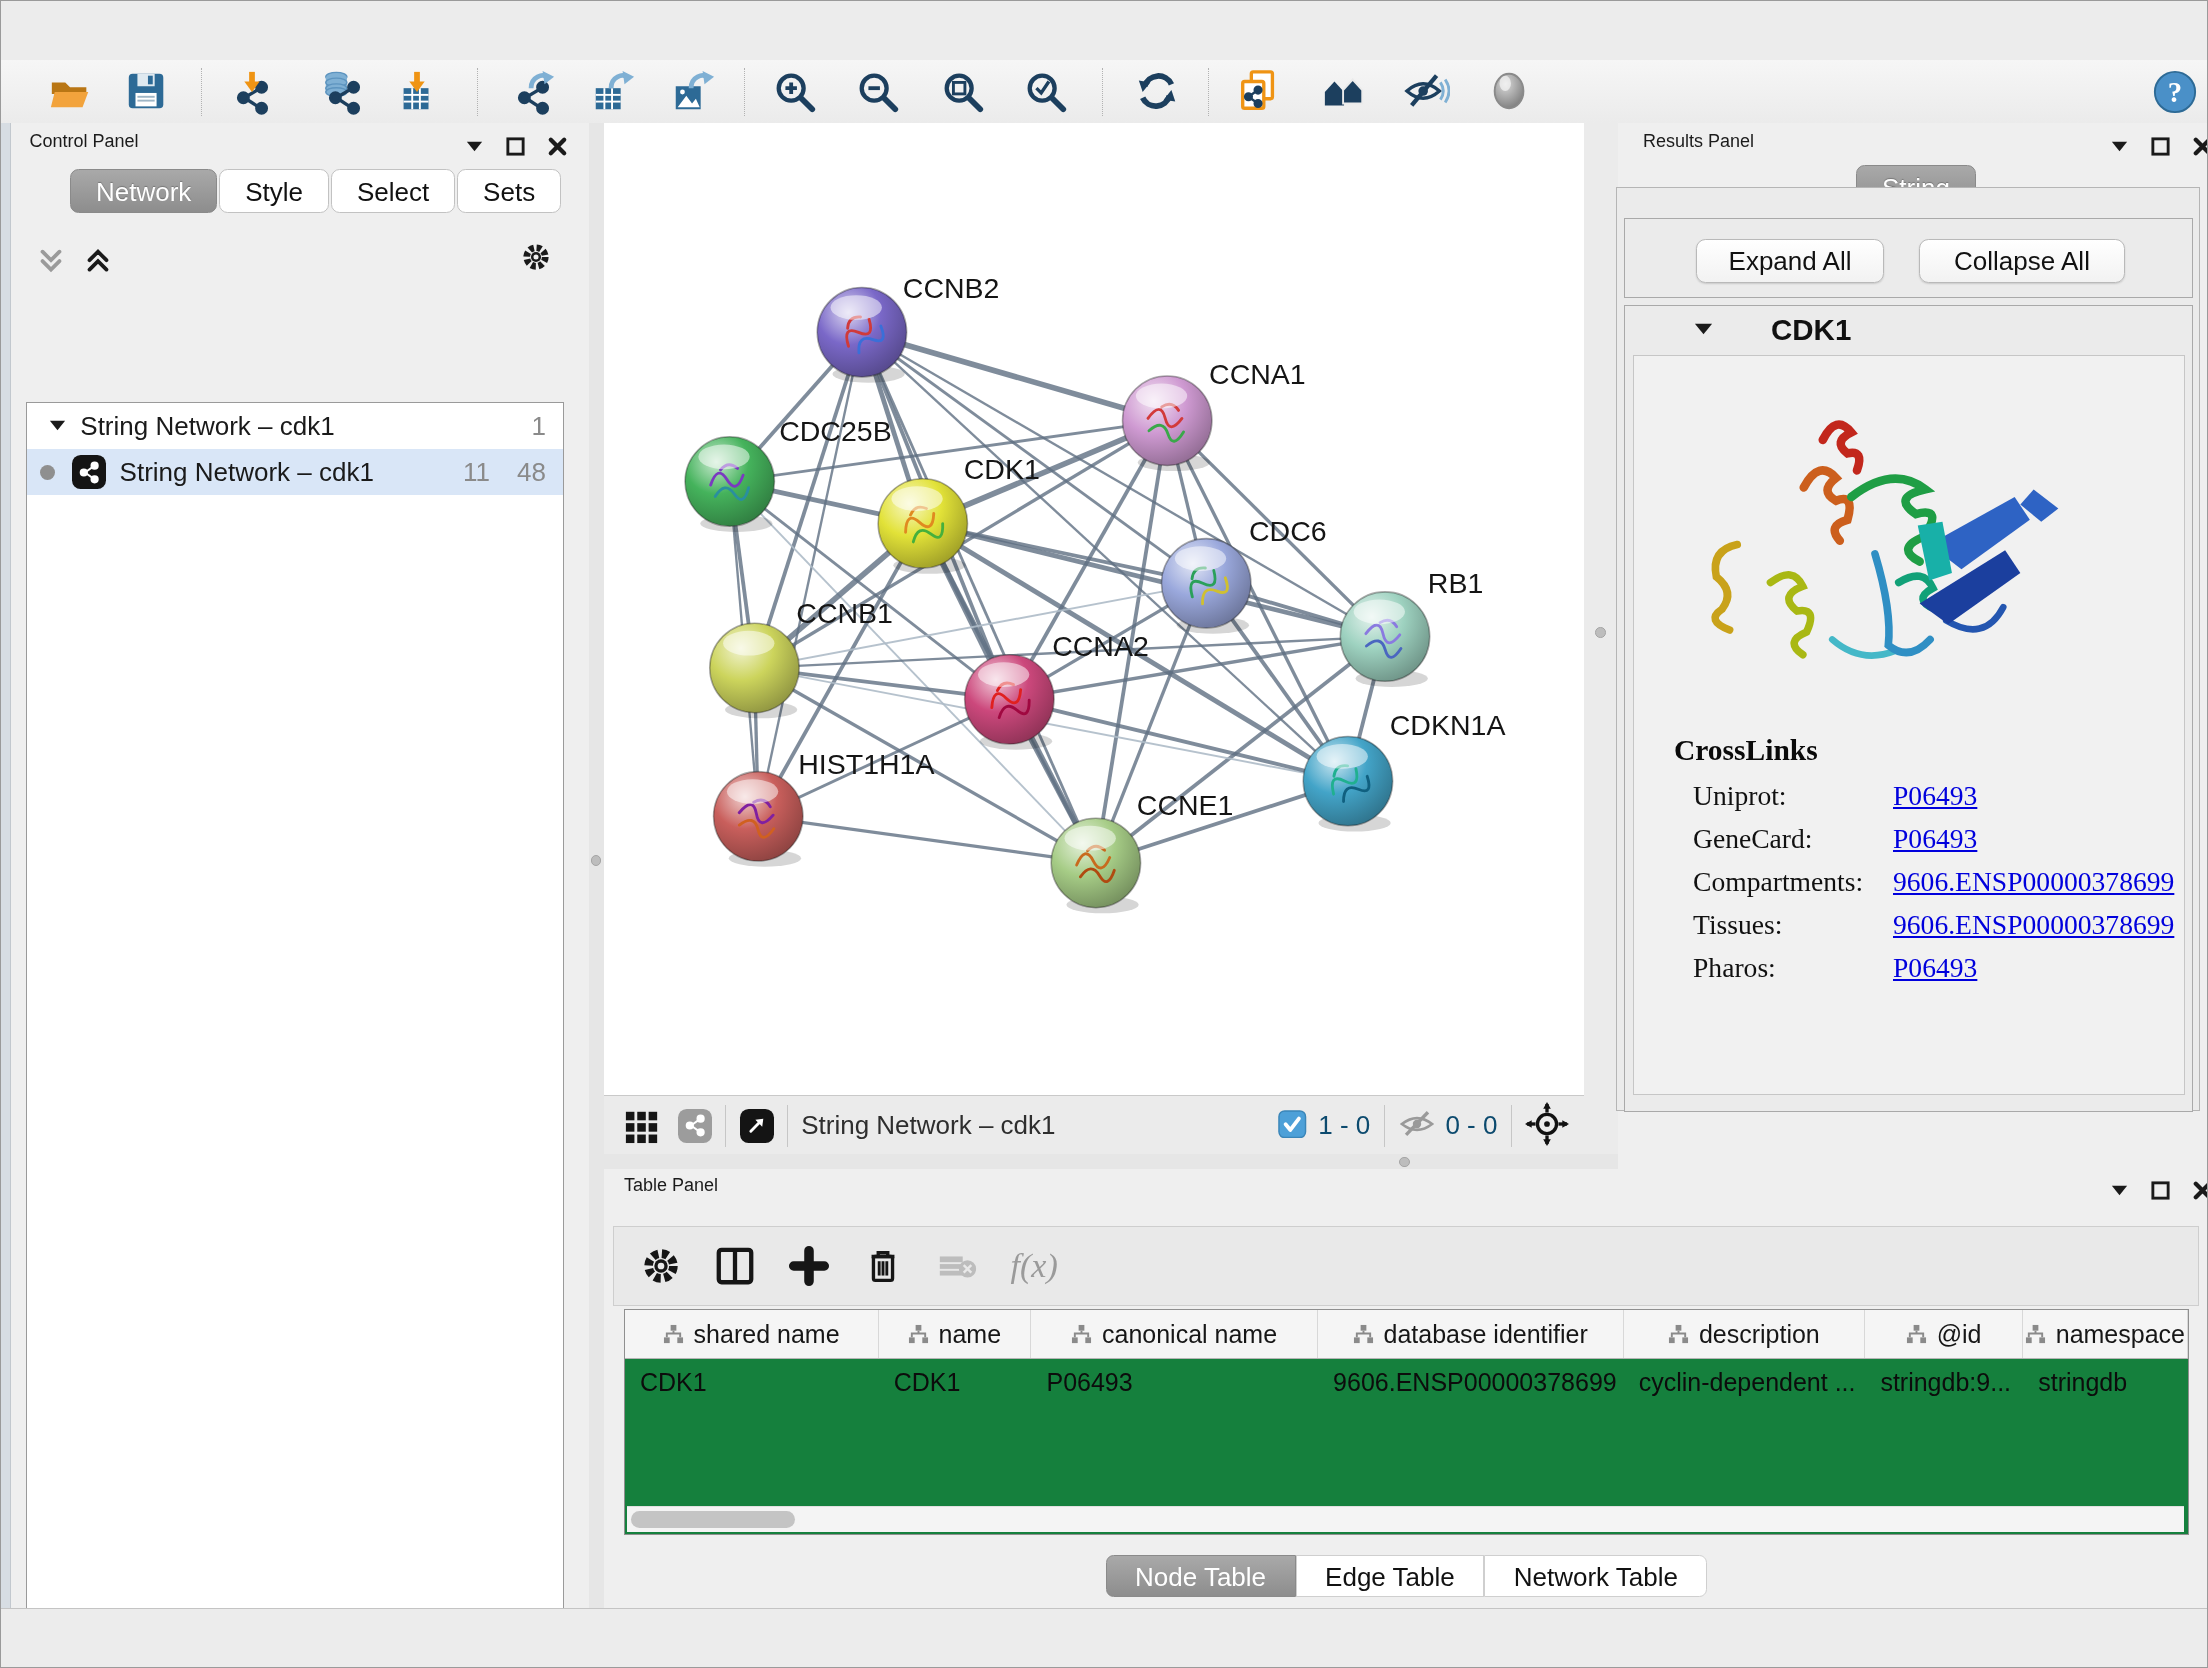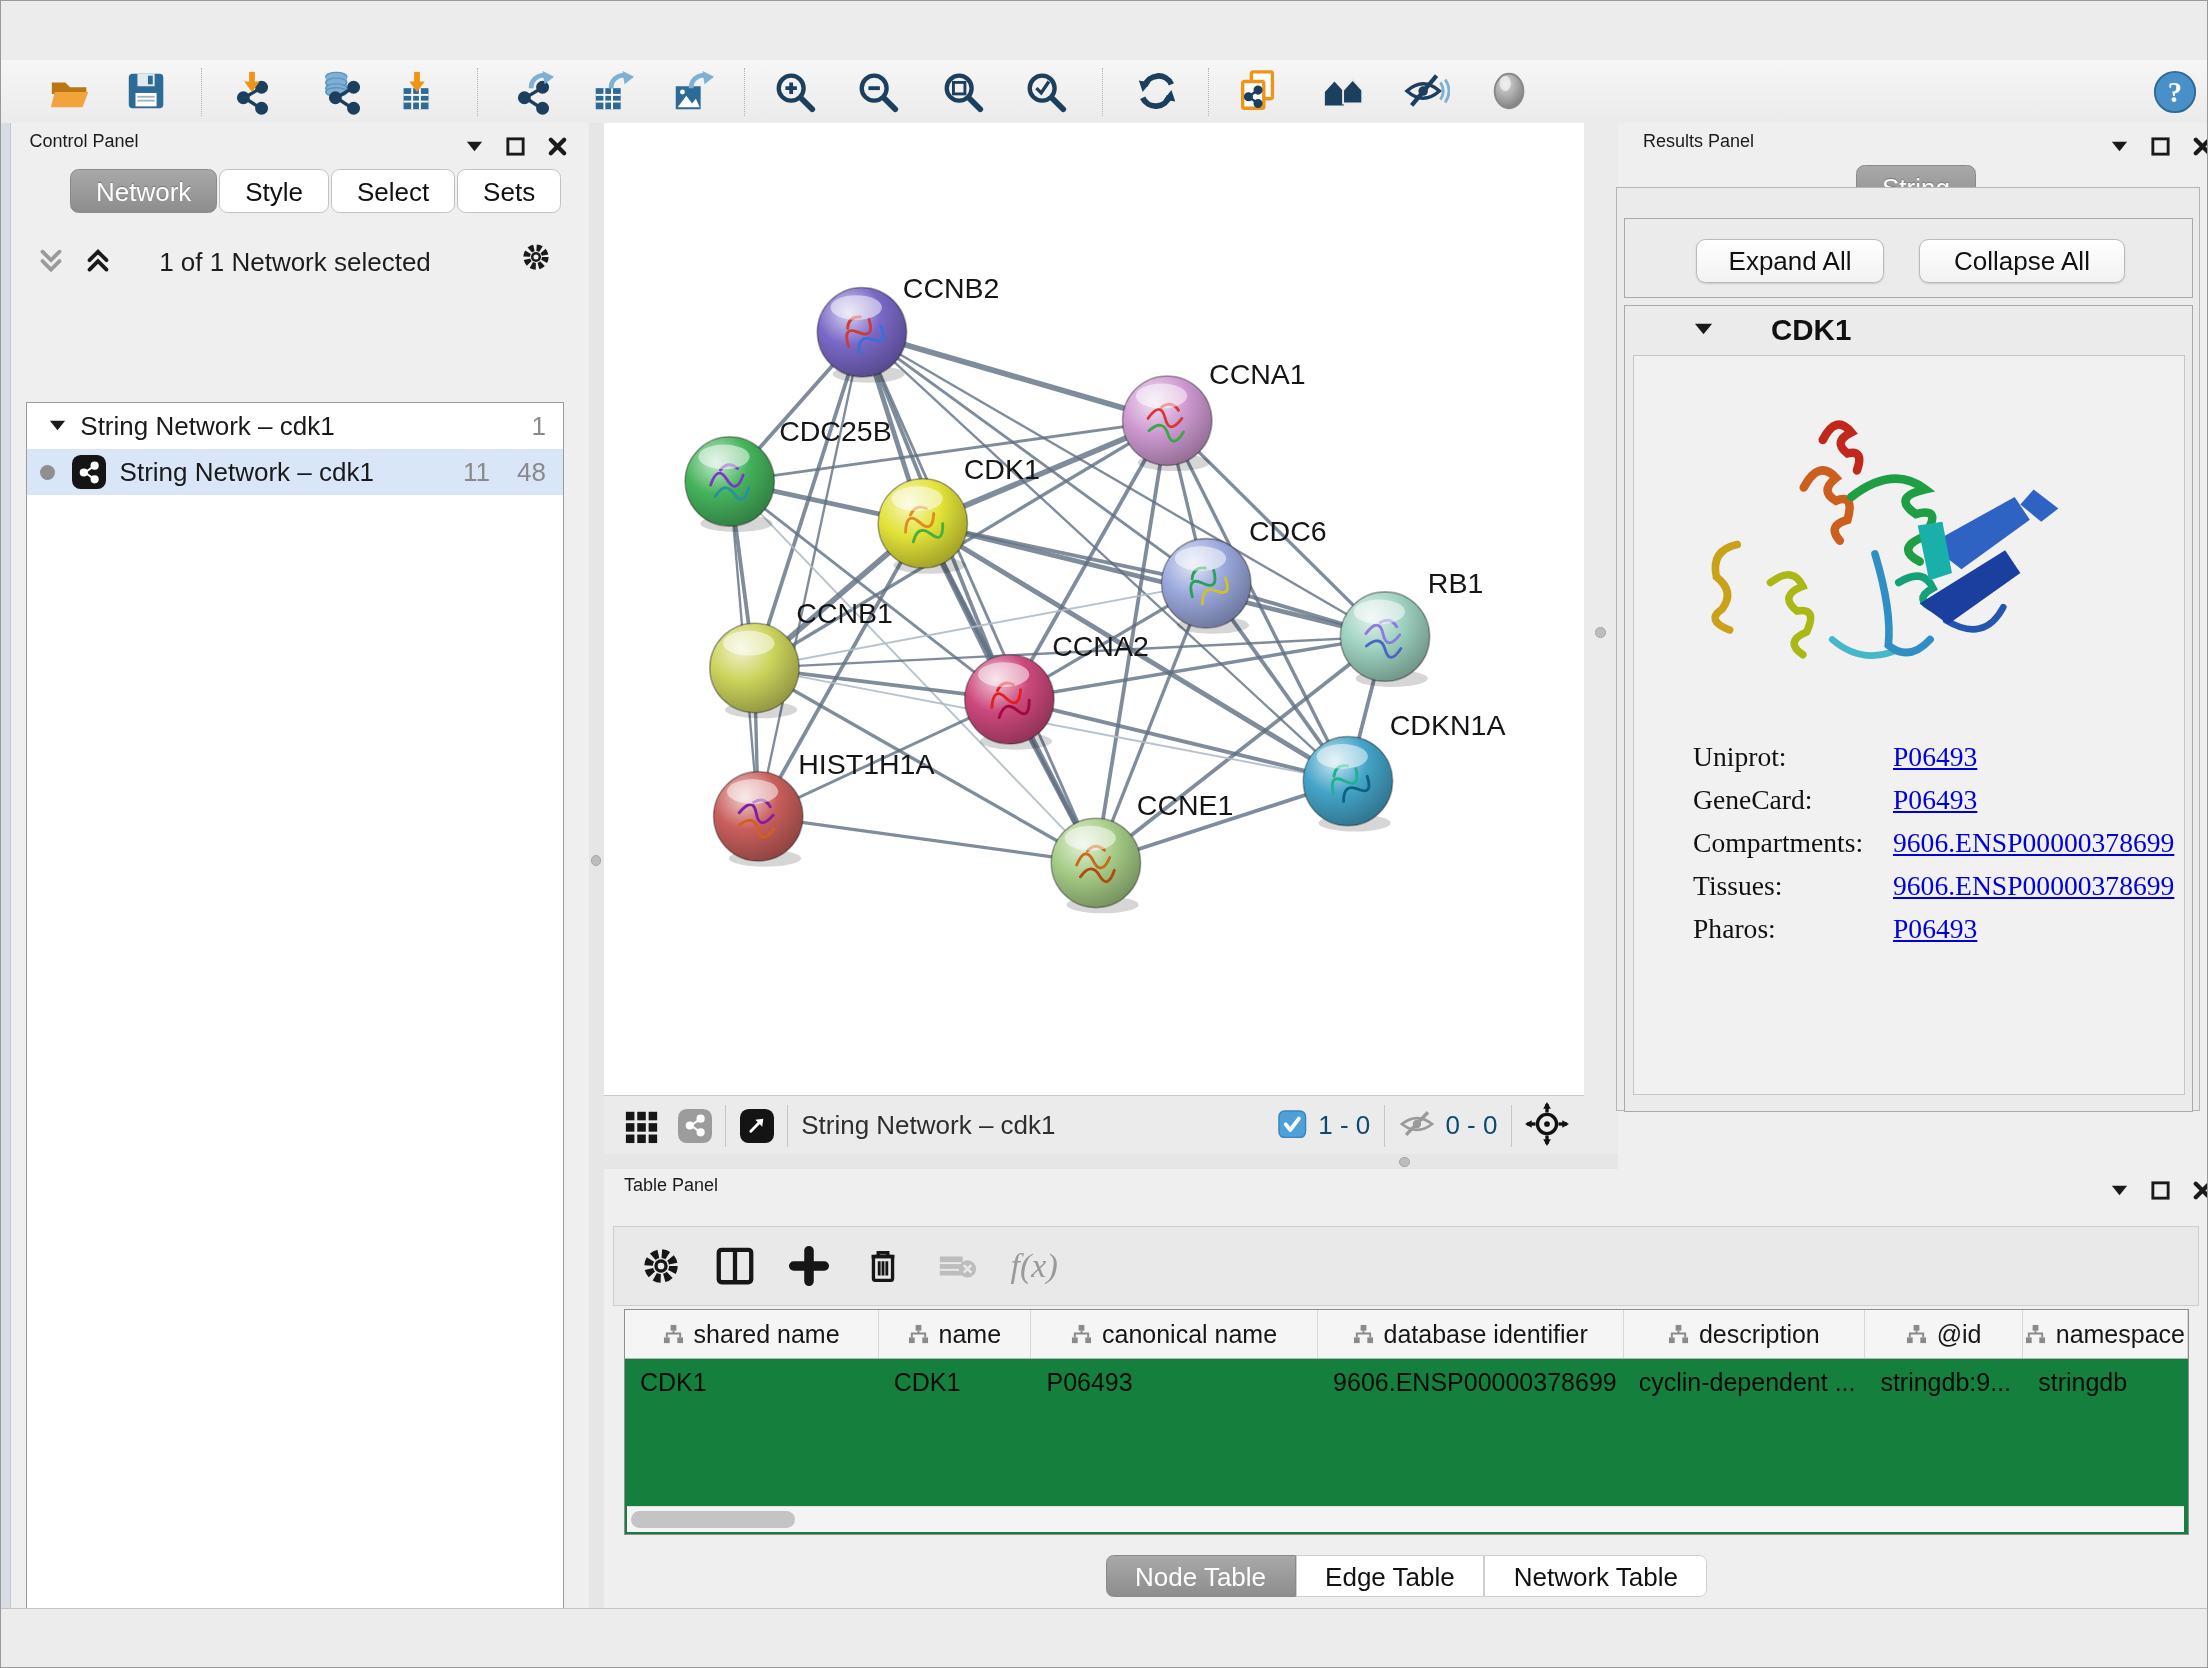--- a/index.html
+++ b/index.html
@@ -298,7 +298,6 @@
             <path d="M8 27 L17 18 L26 27 M8 17 L17 8 L26 17" fill="none" stroke="#1a1a1a" stroke-width="4" stroke-linecap="round"></path>
           </svg></span>
     </div>
-    <div class="abs" style="left:0;top:124px;width:588px;text-align:center;font-size:26px;color:#1d1d1d">1 of 1 Network selected</div>
     <div class="abs hdr-btn" style="left:519px;top:118px">
       <svg width="36" height="36" viewBox="0 0 38 38">
           <circle cx="19" cy="19" r="11" fill="none" stroke="#1a1a1a" stroke-width="8" stroke-dasharray="5.5 3.2"></circle>

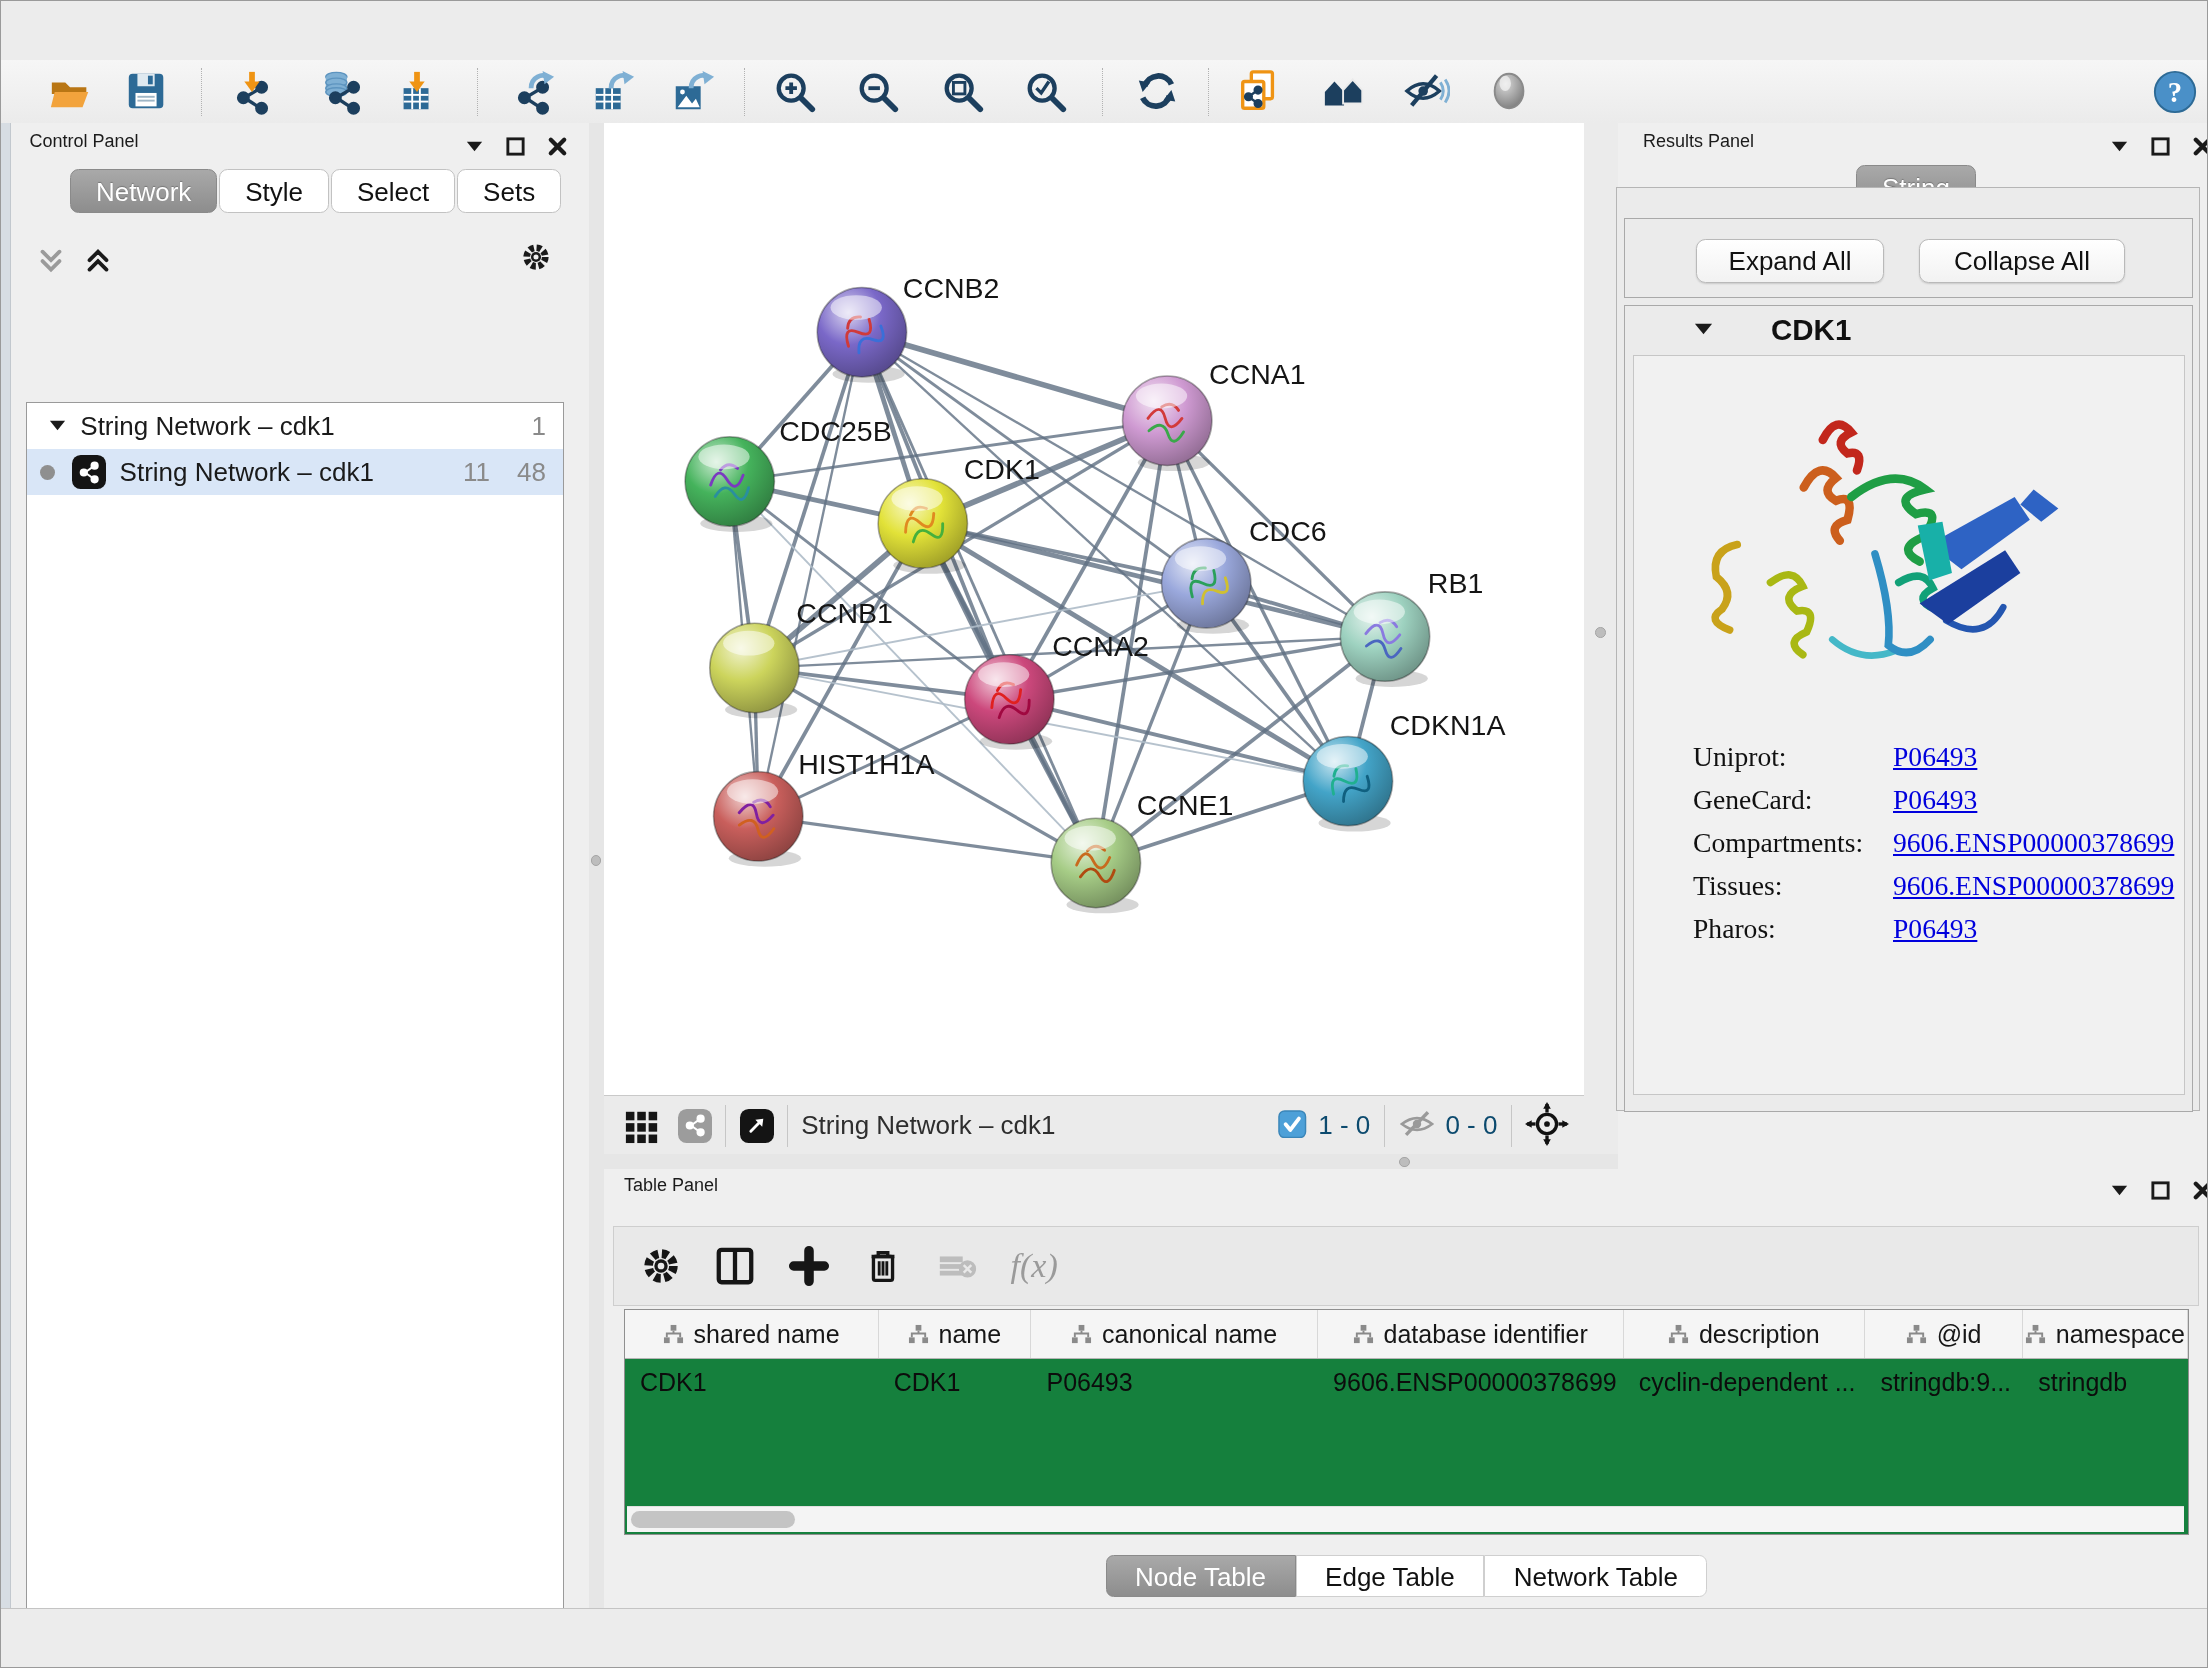--- a/index.html
+++ b/index.html
@@ -705,6 +705,7 @@
       <polygon points="252,232 342,176 358,200 282,254" fill="#1b3f9e"></polygon>
       <polygon points="250,150 262,208 286,200 276,146" fill="#18b0a8"></polygon>
     </svg>
+    <div class="serif" style="margin:5.7px 0 0 40px;font-size:29.5px;font-weight:bold;color:#0a0a0a">CrossLinks</div>
     <div id="xlinks" class="serif" style="margin:7.6px 0 0 59px">
         <div class="xlrow">
           <span class="lbl">Uniprot:</span>

